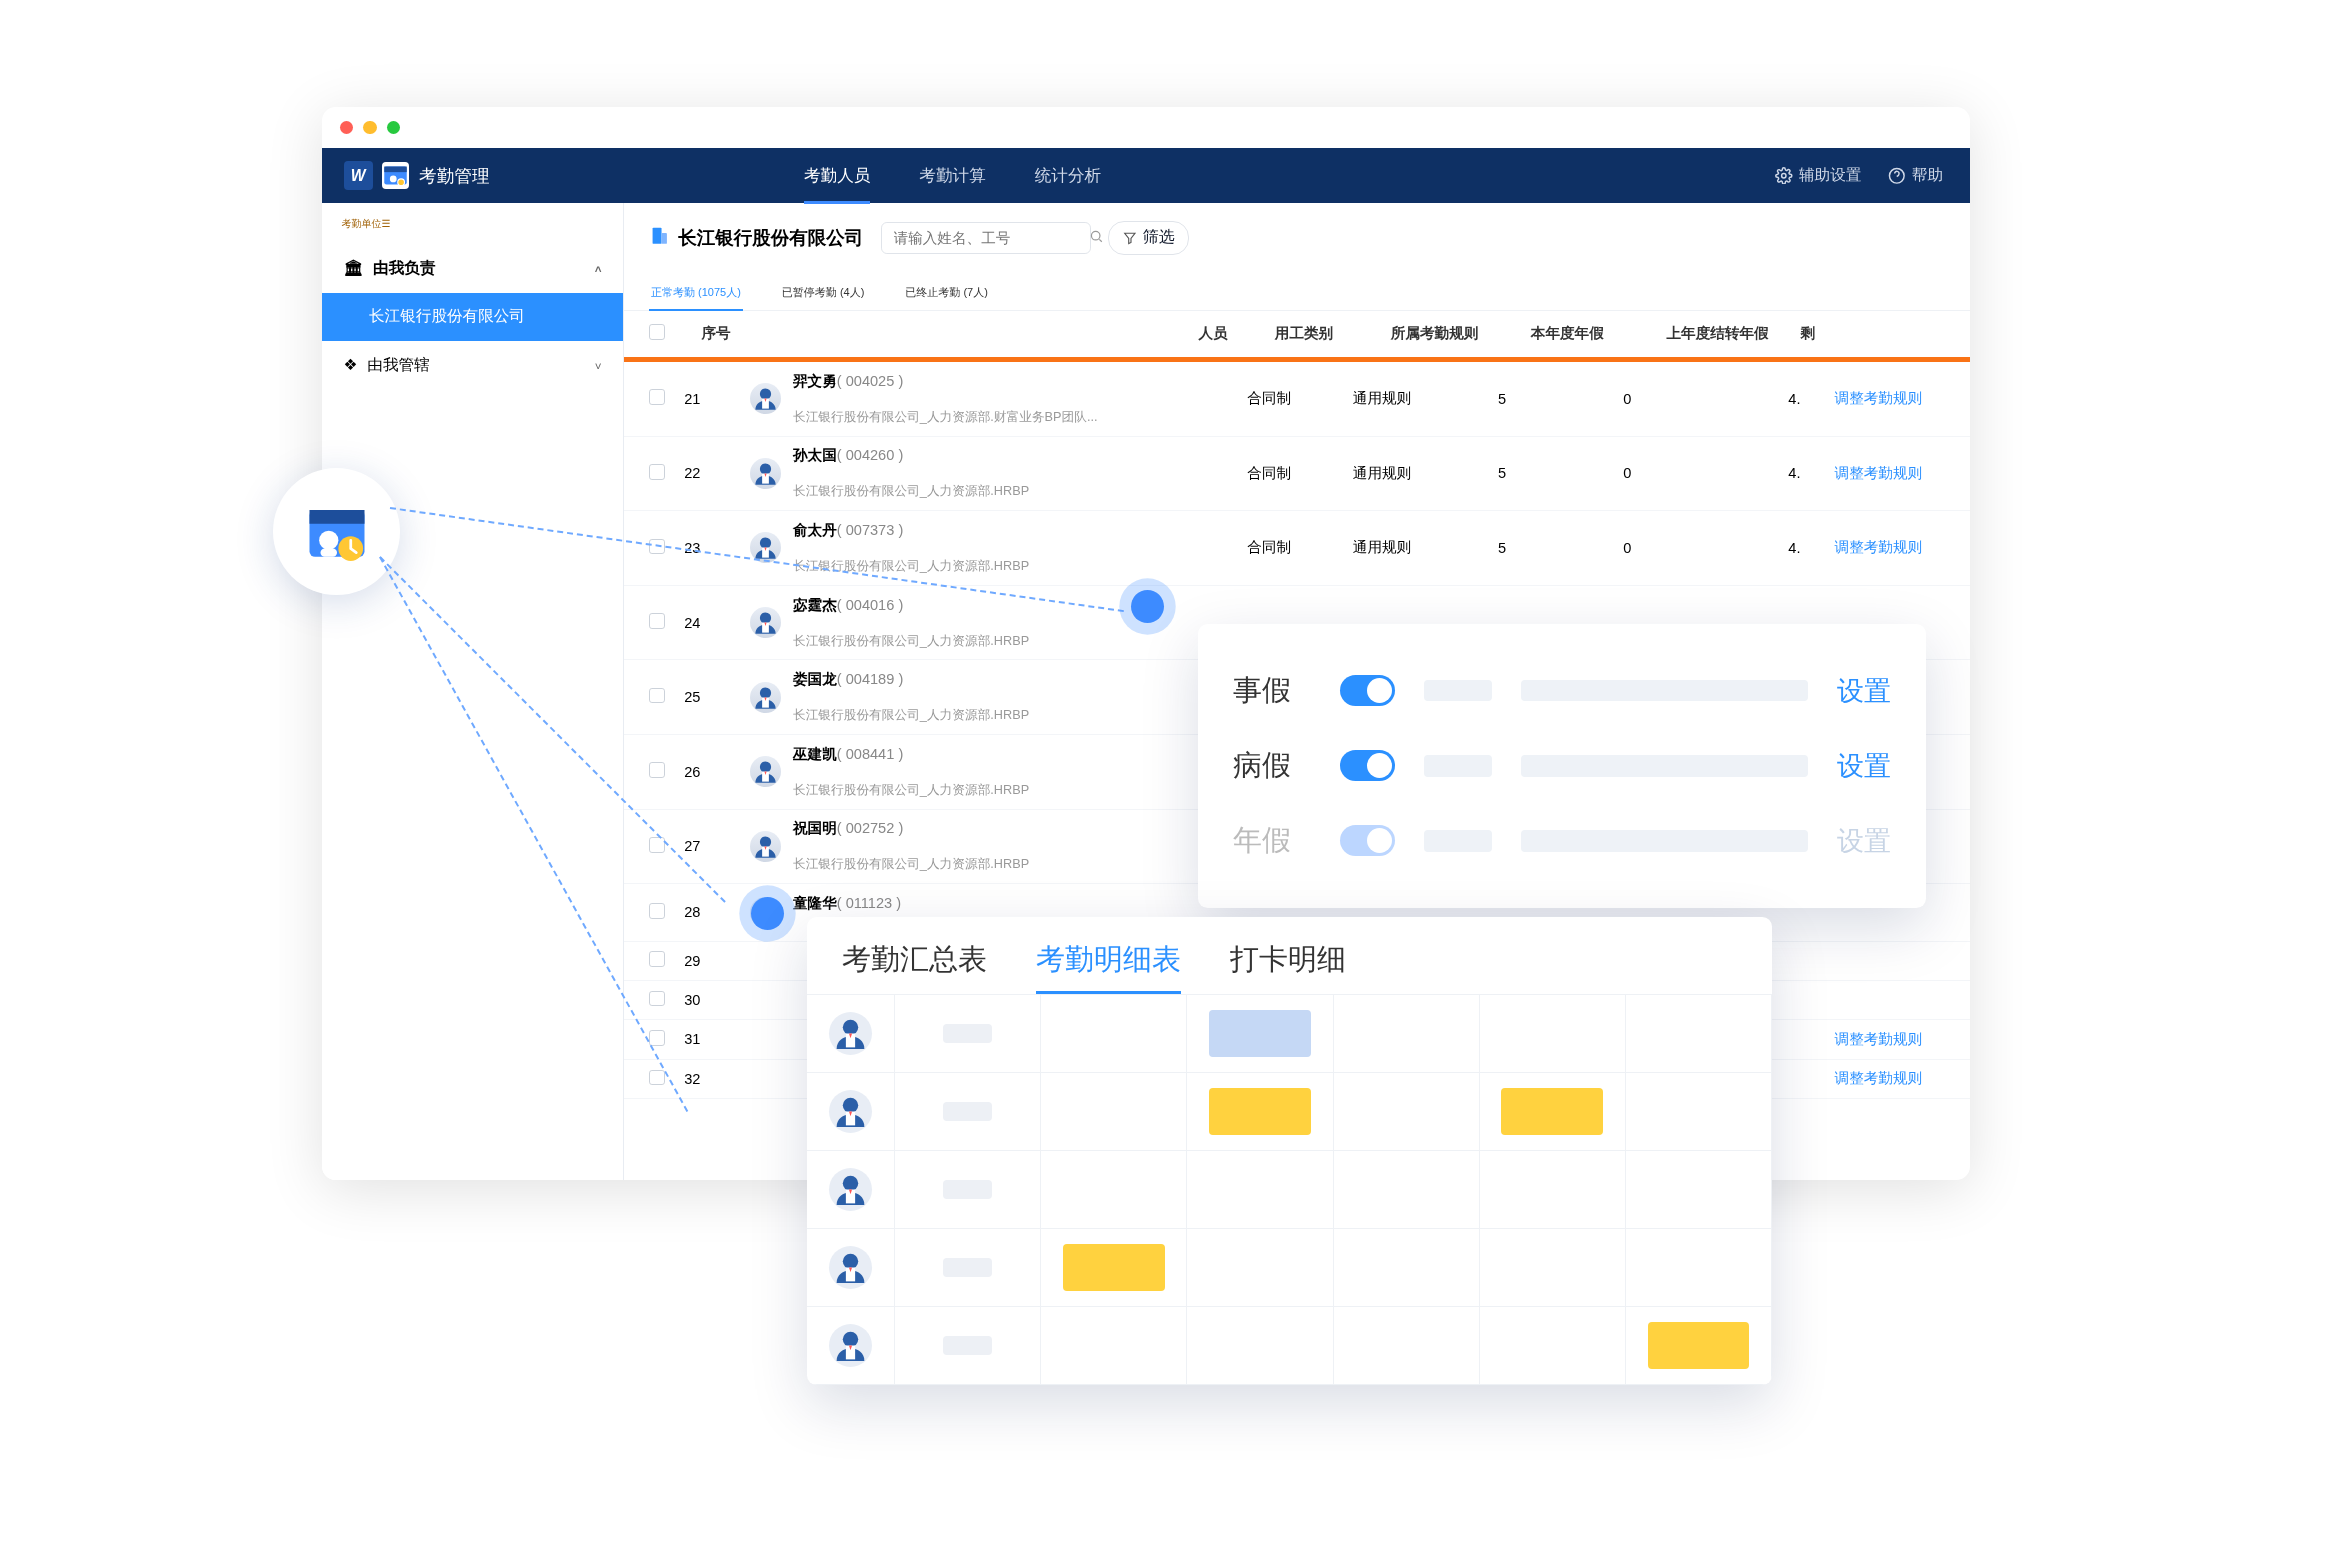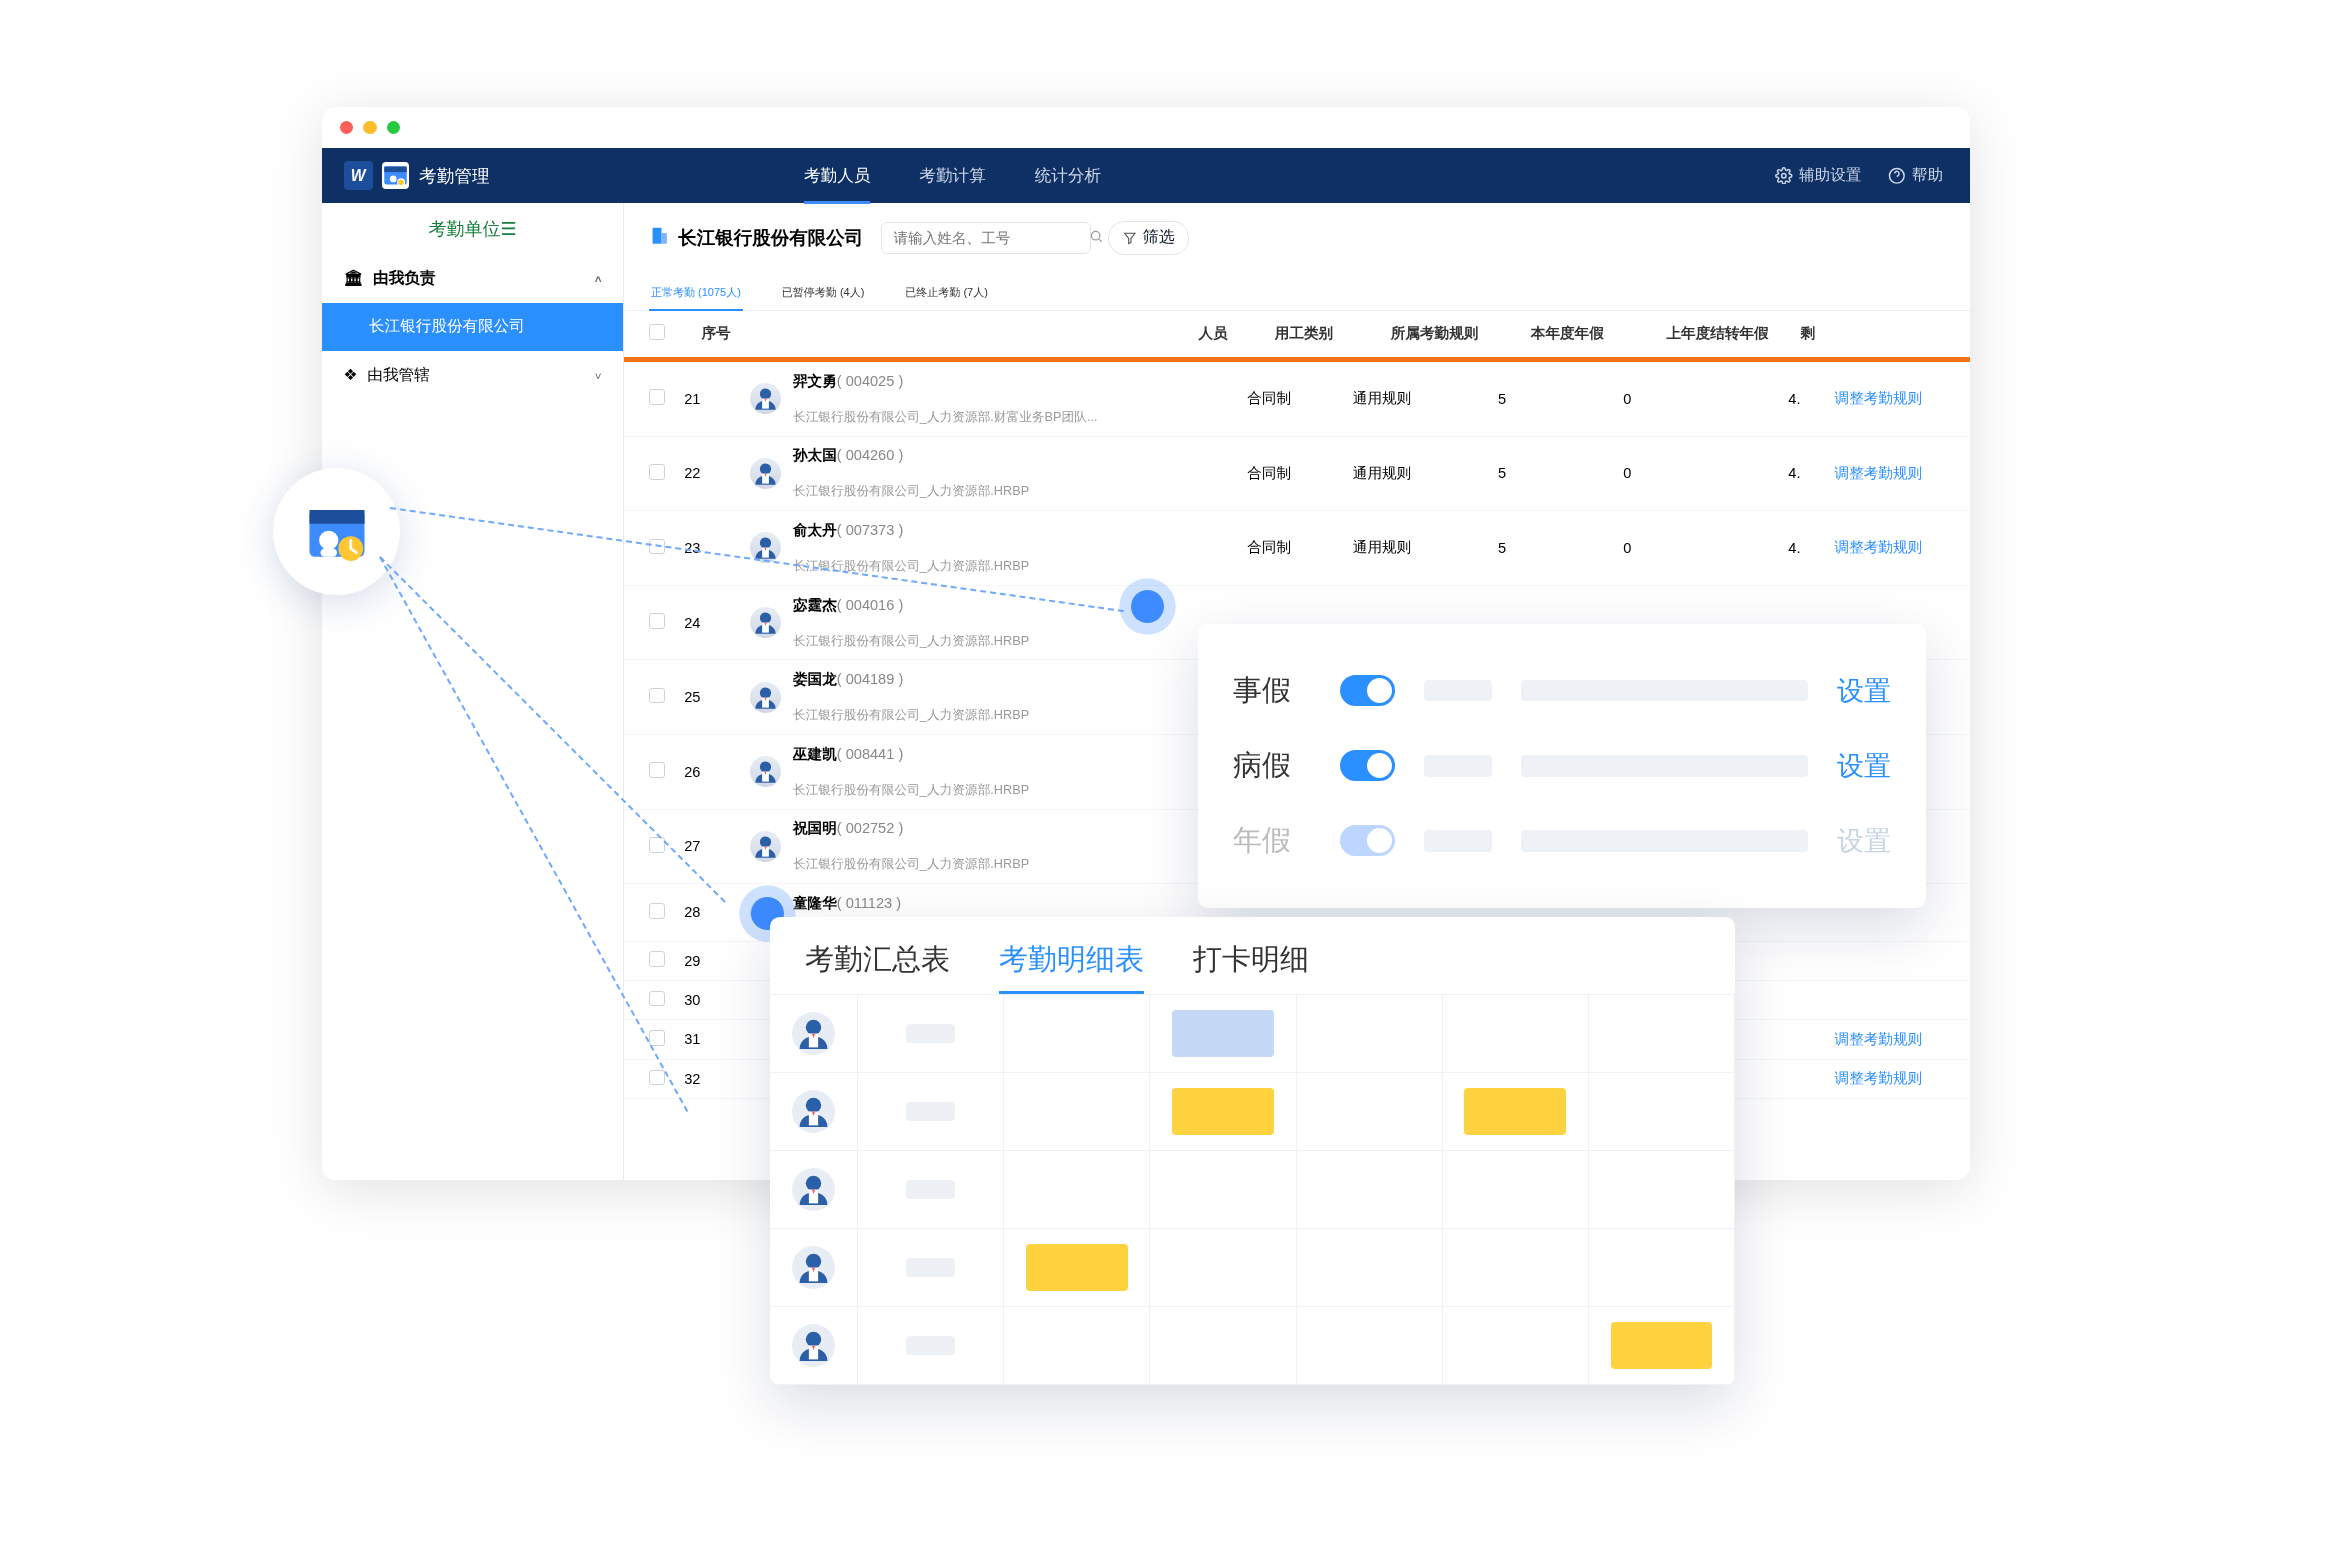--- a/index.html
+++ b/index.html
@@ -21,7 +21,7 @@
 .top-act svg{flex-shrink:0}
 .body{display:flex;height:calc(100% - 96px)}
 .sidebar{width:302px;border-right:1px solid #e8ecf2;background:#fff;font-size:15.6px}
-.side-head{display:flex;align-items:center;justify-content:center;padding:13.7px 19.5px;color:#15803d;font-size:18px}
+.side-head{display:flex;align-items:center;justify-content:flex-start;padding:13.7px 19.5px;color:#a16207;font-size:10px}
 .side-group{display:flex;align-items:center;justify-content:space-between;padding:13.7px 21.5px;font-weight:600;cursor:pointer}
 .side-group .ic{margin-right:9.8px}
 .side-item{padding:13.7px 21.5px 13.7px 47px;cursor:pointer}

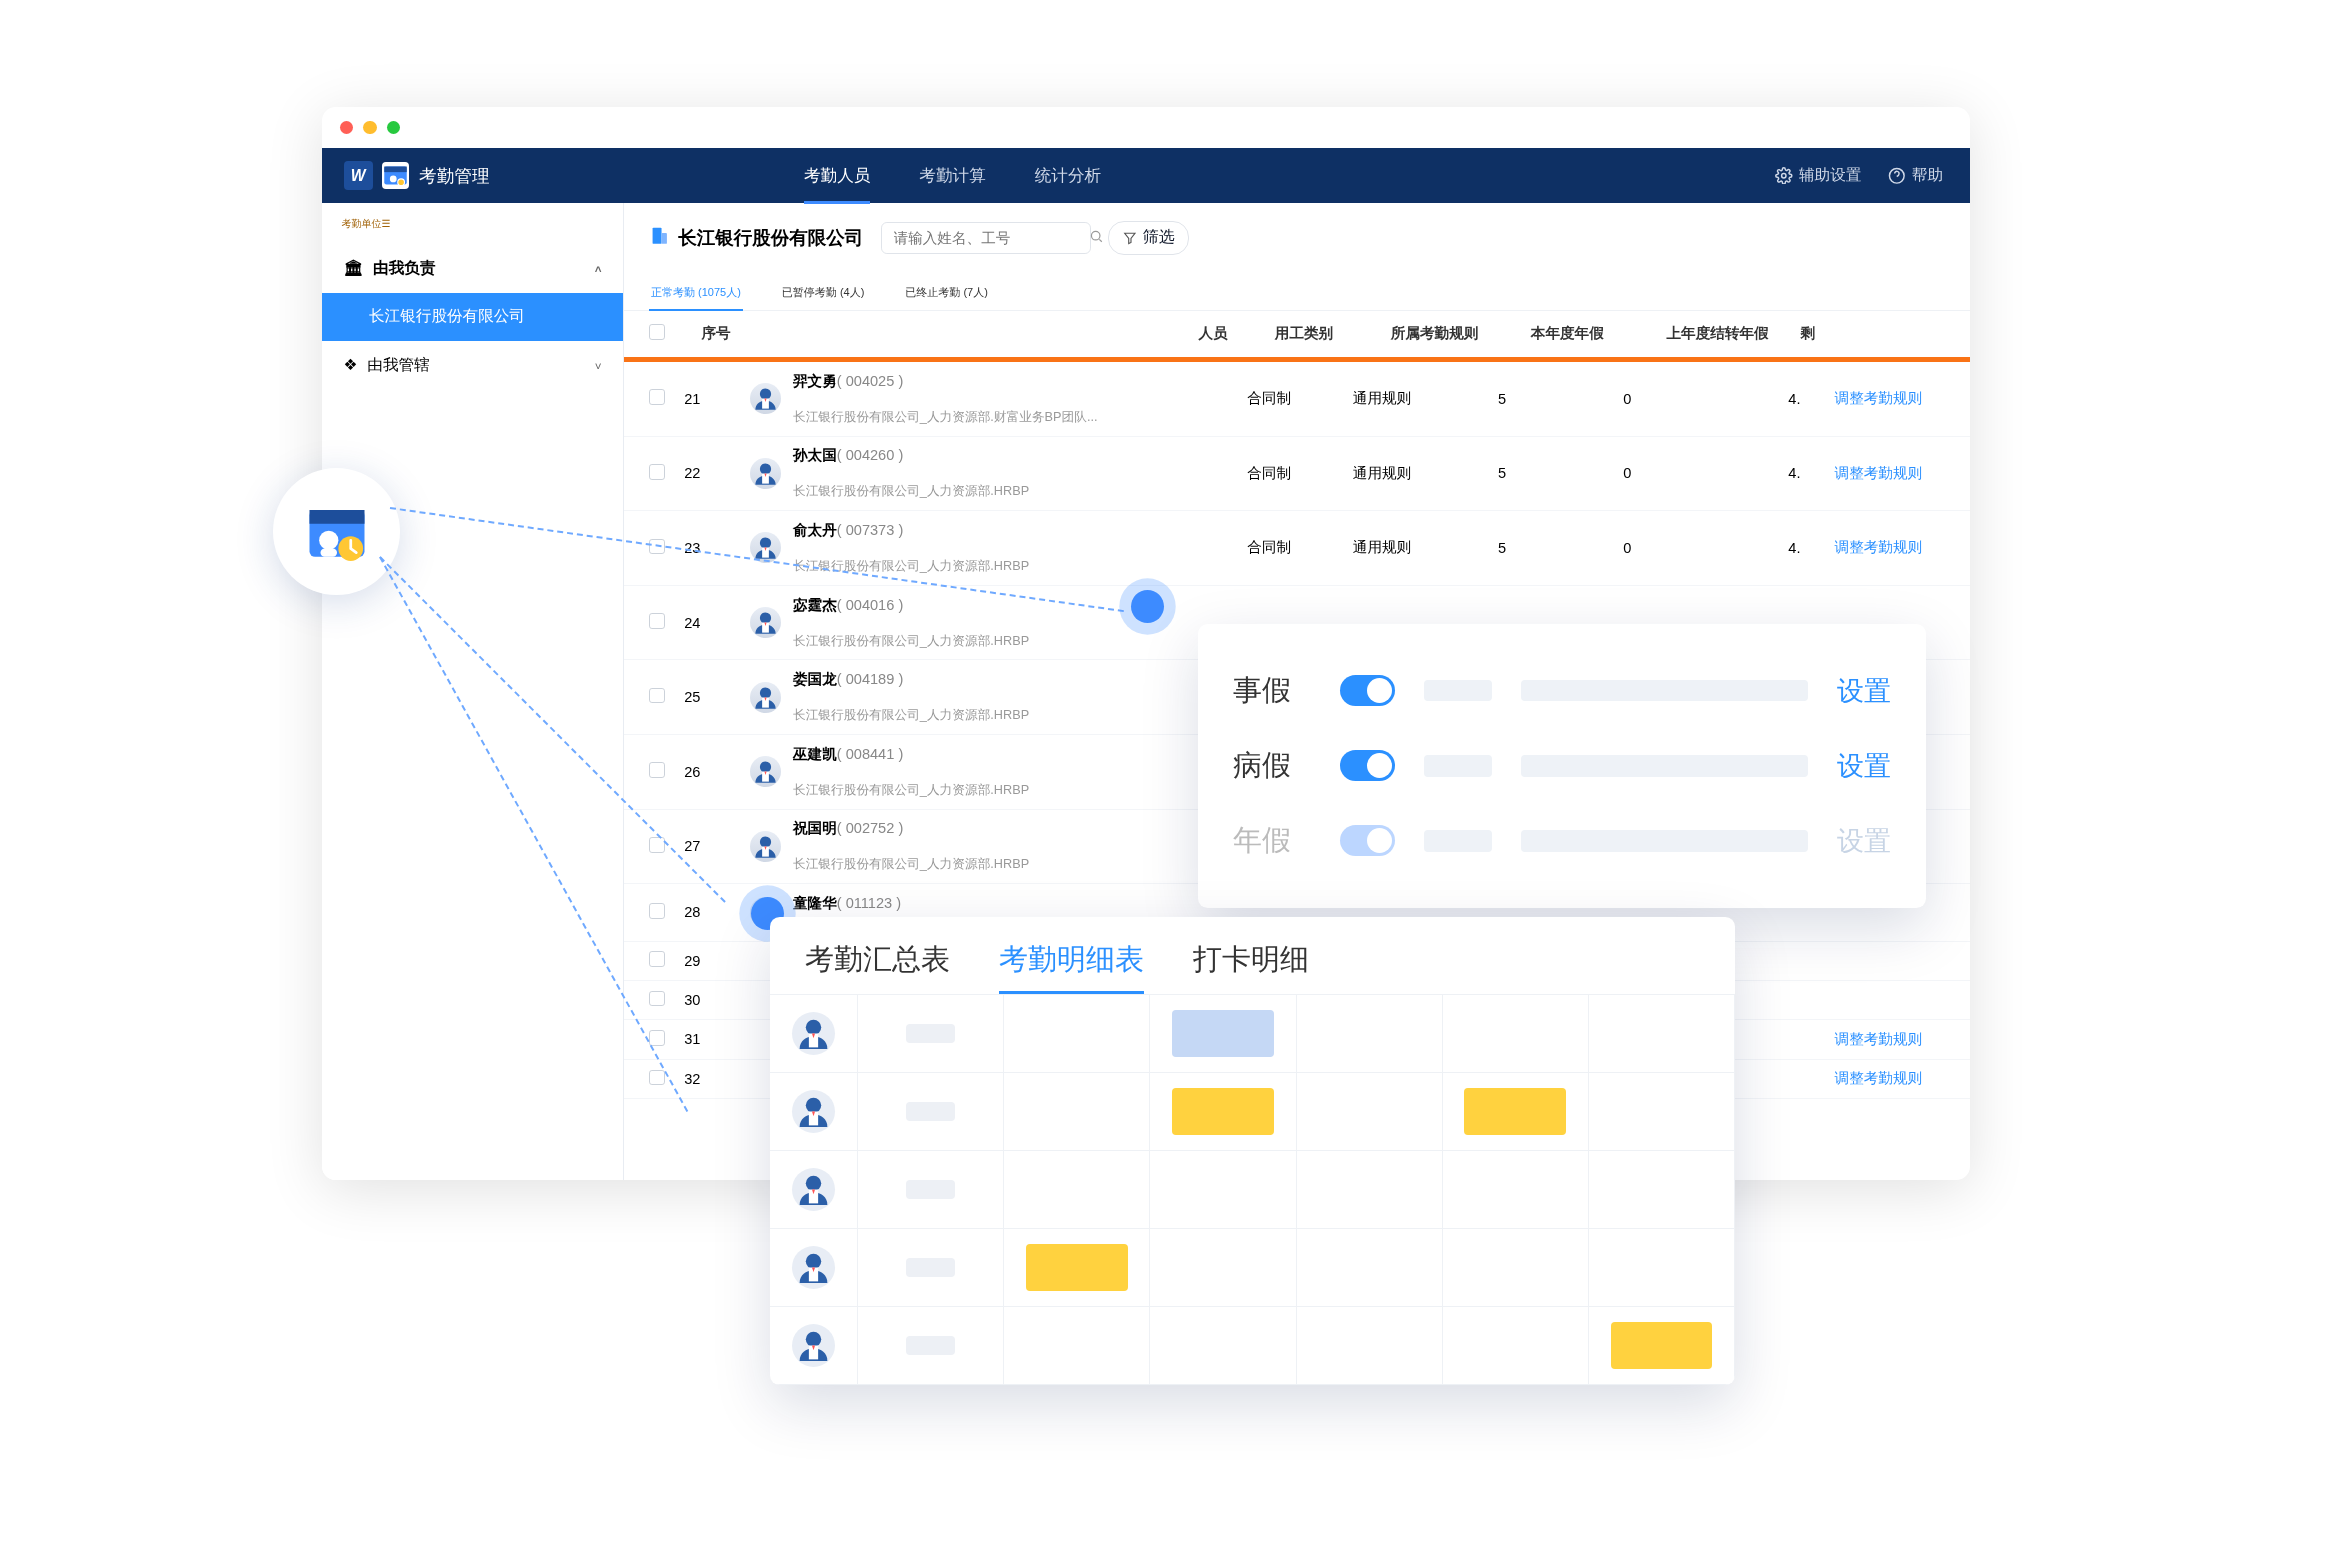--- a/index.html
+++ b/index.html
@@ -71,7 +71,7 @@
 .set-link{font-size:27px;color:#2b90ff;cursor:pointer;margin-left:auto}
 .leave-row.dis .set-link{color:#c7d4e5}
 
-.card-detail{position:absolute;left:770px;top:917px;width:965px;background:#fff;border-radius:9.8px;box-shadow:0 19.5px 59px rgba(0,30,80,0.15);overflow:hidden}
+.card-detail{position:absolute;left:807px;top:917px;width:965px;background:#fff;border-radius:9.8px;box-shadow:0 19.5px 59px rgba(0,30,80,0.15);overflow:hidden}
 .detail-tabs{display:flex;gap:49px;padding:23.4px 35px 0}
 .dtab{font-size:29px;color:#333;padding-bottom:13.7px;cursor:pointer;position:relative}
 .dtab.active{color:#2b90ff}

